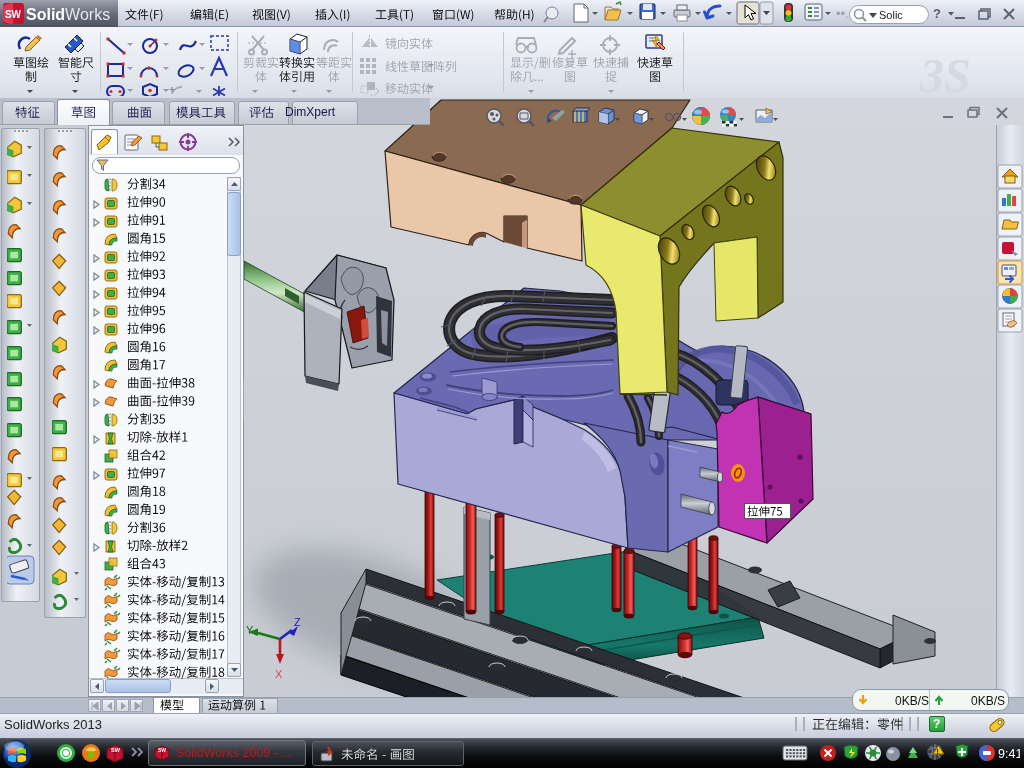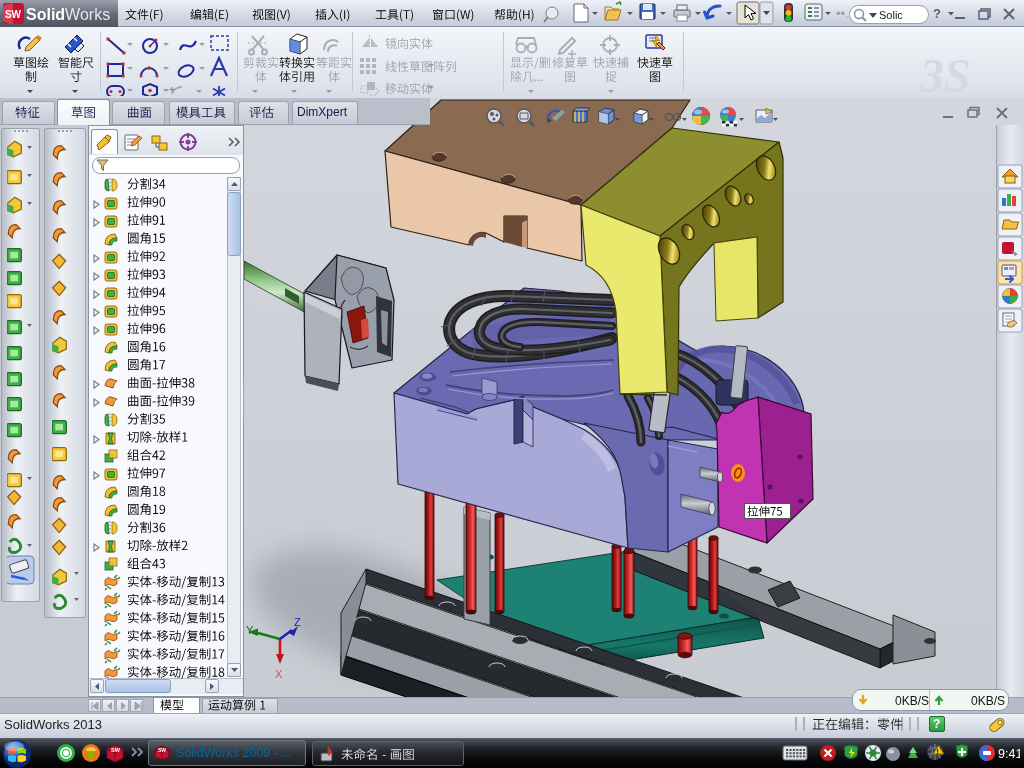--- a/index.html
+++ b/index.html
@@ -238,7 +238,7 @@
 <div class="abs" style="left:169px;top:101px;width:66px;height:24px;background:linear-gradient(#dde1e8,#c5cad4);border:1px solid #9aa2b0;border-radius:3px 3px 0 0;z-index:6"></div>
 <div class="abs" style="left:238px;top:101px;width:51px;height:24px;background:linear-gradient(#dde1e8,#c5cad4);border:1px solid #9aa2b0;border-radius:3px 3px 0 0;z-index:6"></div>
 <div class="abs" style="left:292px;top:101px;width:66px;height:24px;background:linear-gradient(#dde1e8,#c5cad4);border:1px solid #9aa2b0;border-radius:3px 3px 0 0;z-index:6"></div>
-<div class="abs" style="left:297px;top:105px;z-index:7;font-size:12px;color:#16164a">DimXpert</div>
+<div class="abs" style="left:285px;top:105px;z-index:7;font-size:12px;color:#16164a">DimXpert</div>
 <div class="abs" style="left:0;top:125px;width:88px;height:572px;background:#c6cbd4;z-index:5"></div>
 <div class="abs" style="left:88px;top:125px;width:156px;height:572px;background:#f7f9fc;border:1px solid #8a92a2;z-index:5"></div>
 <div class="abs" style="left:1px;top:128px;width:39px;height:474px;background:linear-gradient(90deg,#b8bec8,#eef1f5 40%,#d4d9e2);border:1px solid #9aa2ae;border-radius:2px;z-index:6"></div>

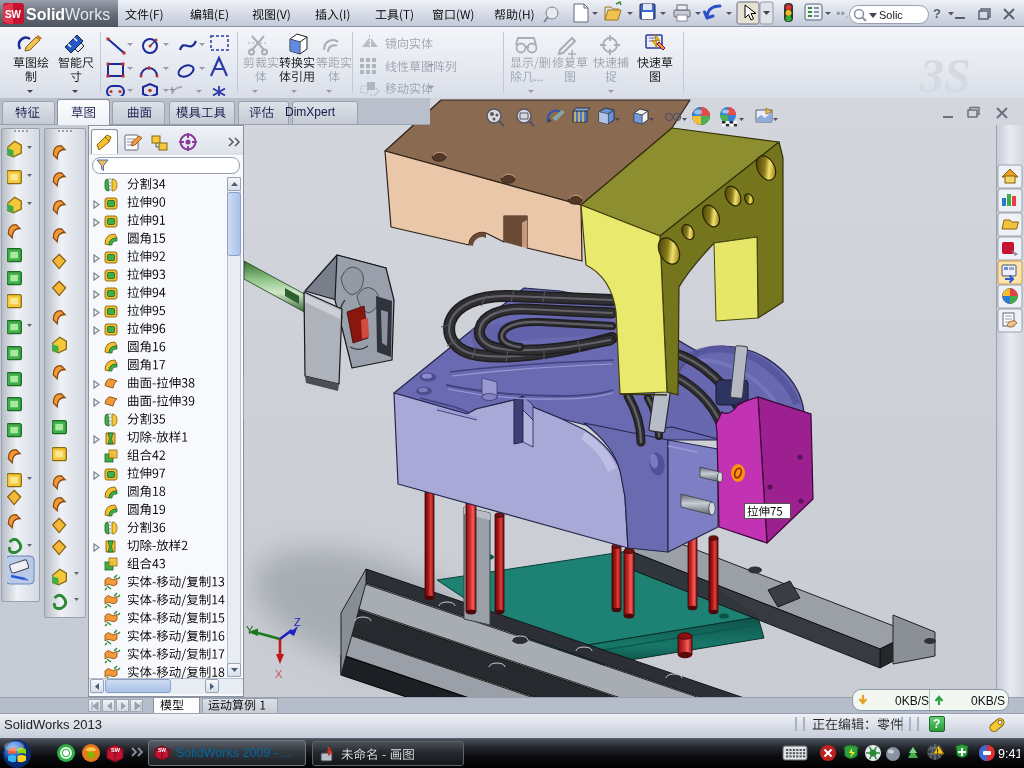--- a/index.html
+++ b/index.html
@@ -657,7 +657,7 @@
     <path d="M2 5 L9 8 L16 5 M9 8 V16" stroke="#6a0a18" fill="none"></path>
     <text x="5" y="8" font-size="5" fill="#fff" font-weight="bold">SW</text>
   </svg>
-<div class="abs" style="left:176px;top:746px;z-index:22;font-size:12.5px;color:#0369a1">SolidWorks 2009 - ...</div>
+<div class="abs" style="left:176px;top:746px;z-index:22;font-size:12.5px;color:#b91c1c">SolidWorks 2009 - ...</div>
 <div class="abs" style="left:312px;top:741px;width:152px;height:25px;background:linear-gradient(#4a4f57,#26292f 45%,#141619);border:1px solid #5c6268;border-radius:3px;z-index:21"></div>
 <svg class="abs" style="left:318px;top:745px;z-index:22" width="18" height="18" viewBox="0 0 18 18">
     <rect x="3" y="8" width="11" height="8" rx="1" fill="#b8bec8" stroke="#3a3e44"></rect>

